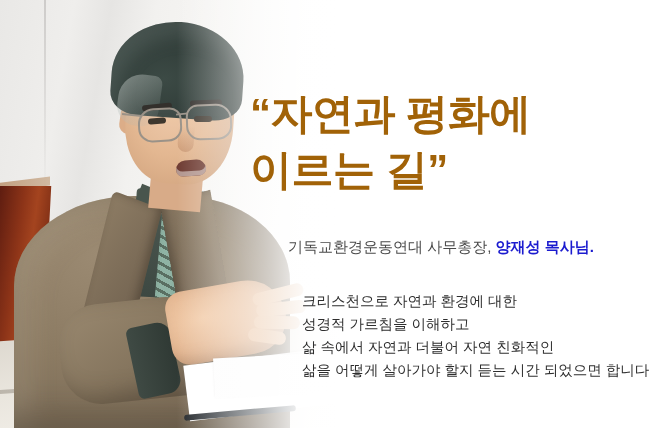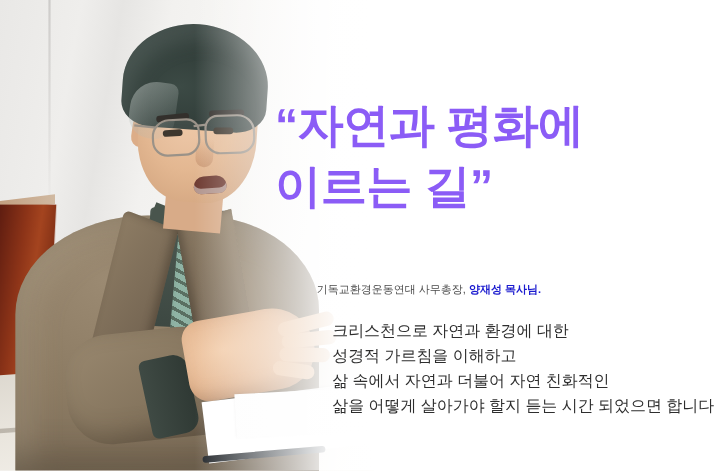--- a/index.html
+++ b/index.html
@@ -428,7 +428,7 @@
     font-weight: bold;
     line-height: 56px;
     letter-spacing: -0.5px;
-    color: #8b5cf6;
+    color: #a16207;
     white-space: nowrap;
   }
   .headline .line1 { display: block; text-align: left; }

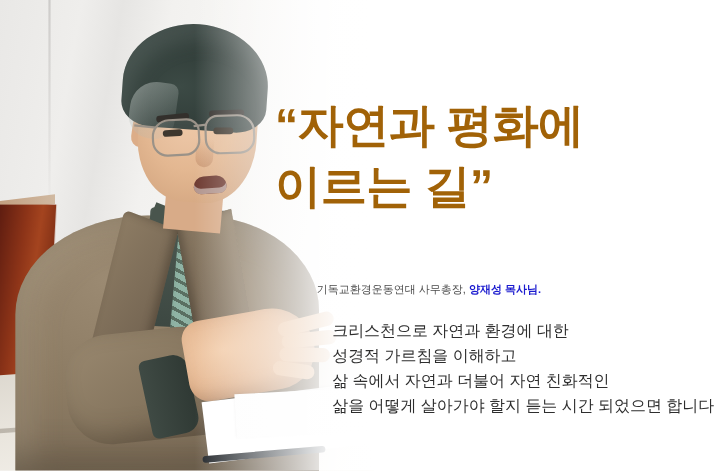--- a/index.html
+++ b/index.html
@@ -437,8 +437,8 @@
   .subtitle {
     position: absolute;
     left: 288px;
-    top: 256px;
-    font-size: 10px;
+    top: 238px;
+    font-size: 15px;
     color: #4a4a4a;
     white-space: nowrap;
   }

